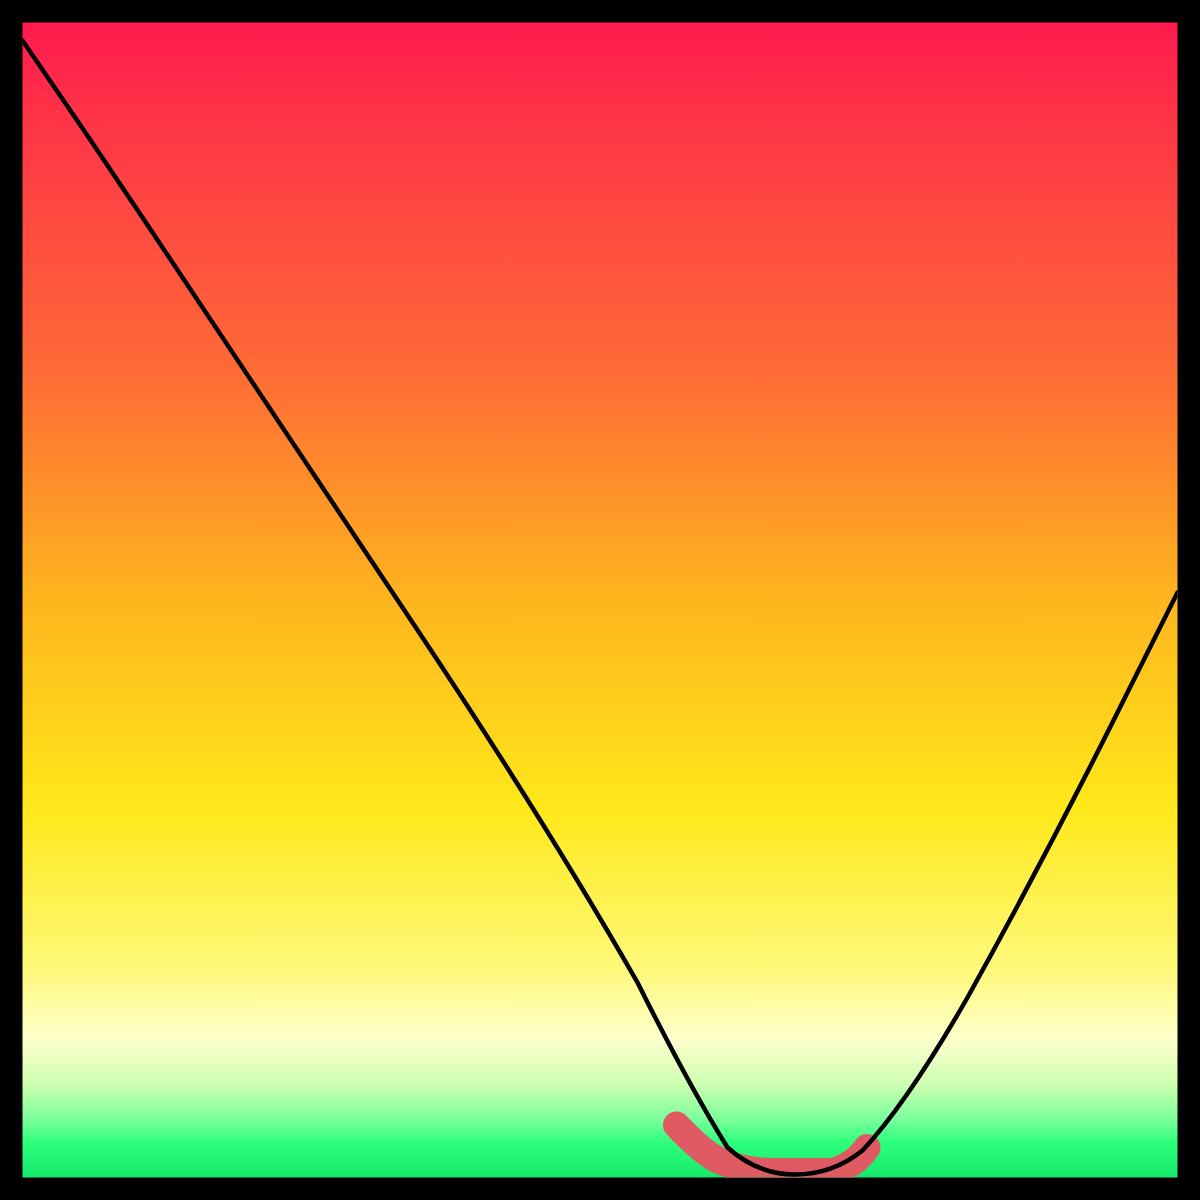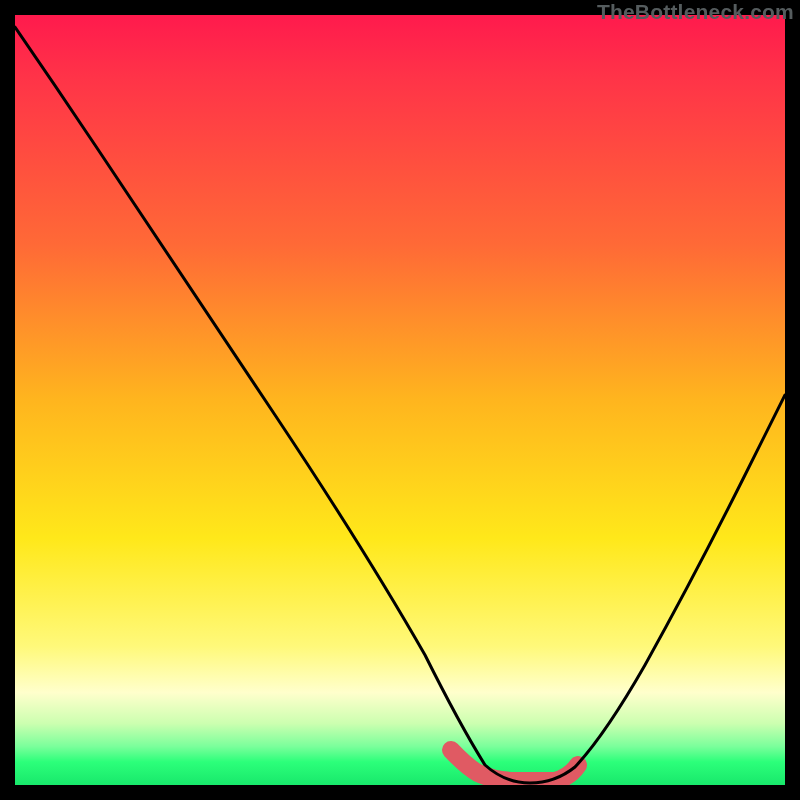--- a/index.html
+++ b/index.html
@@ -86,7 +86,6 @@
                Q 752 416 770 380"></path>
     </svg>
   </div>
-  <div class="watermark">TheBottleneck.com</div>
 </div>
 
 </body></html>

